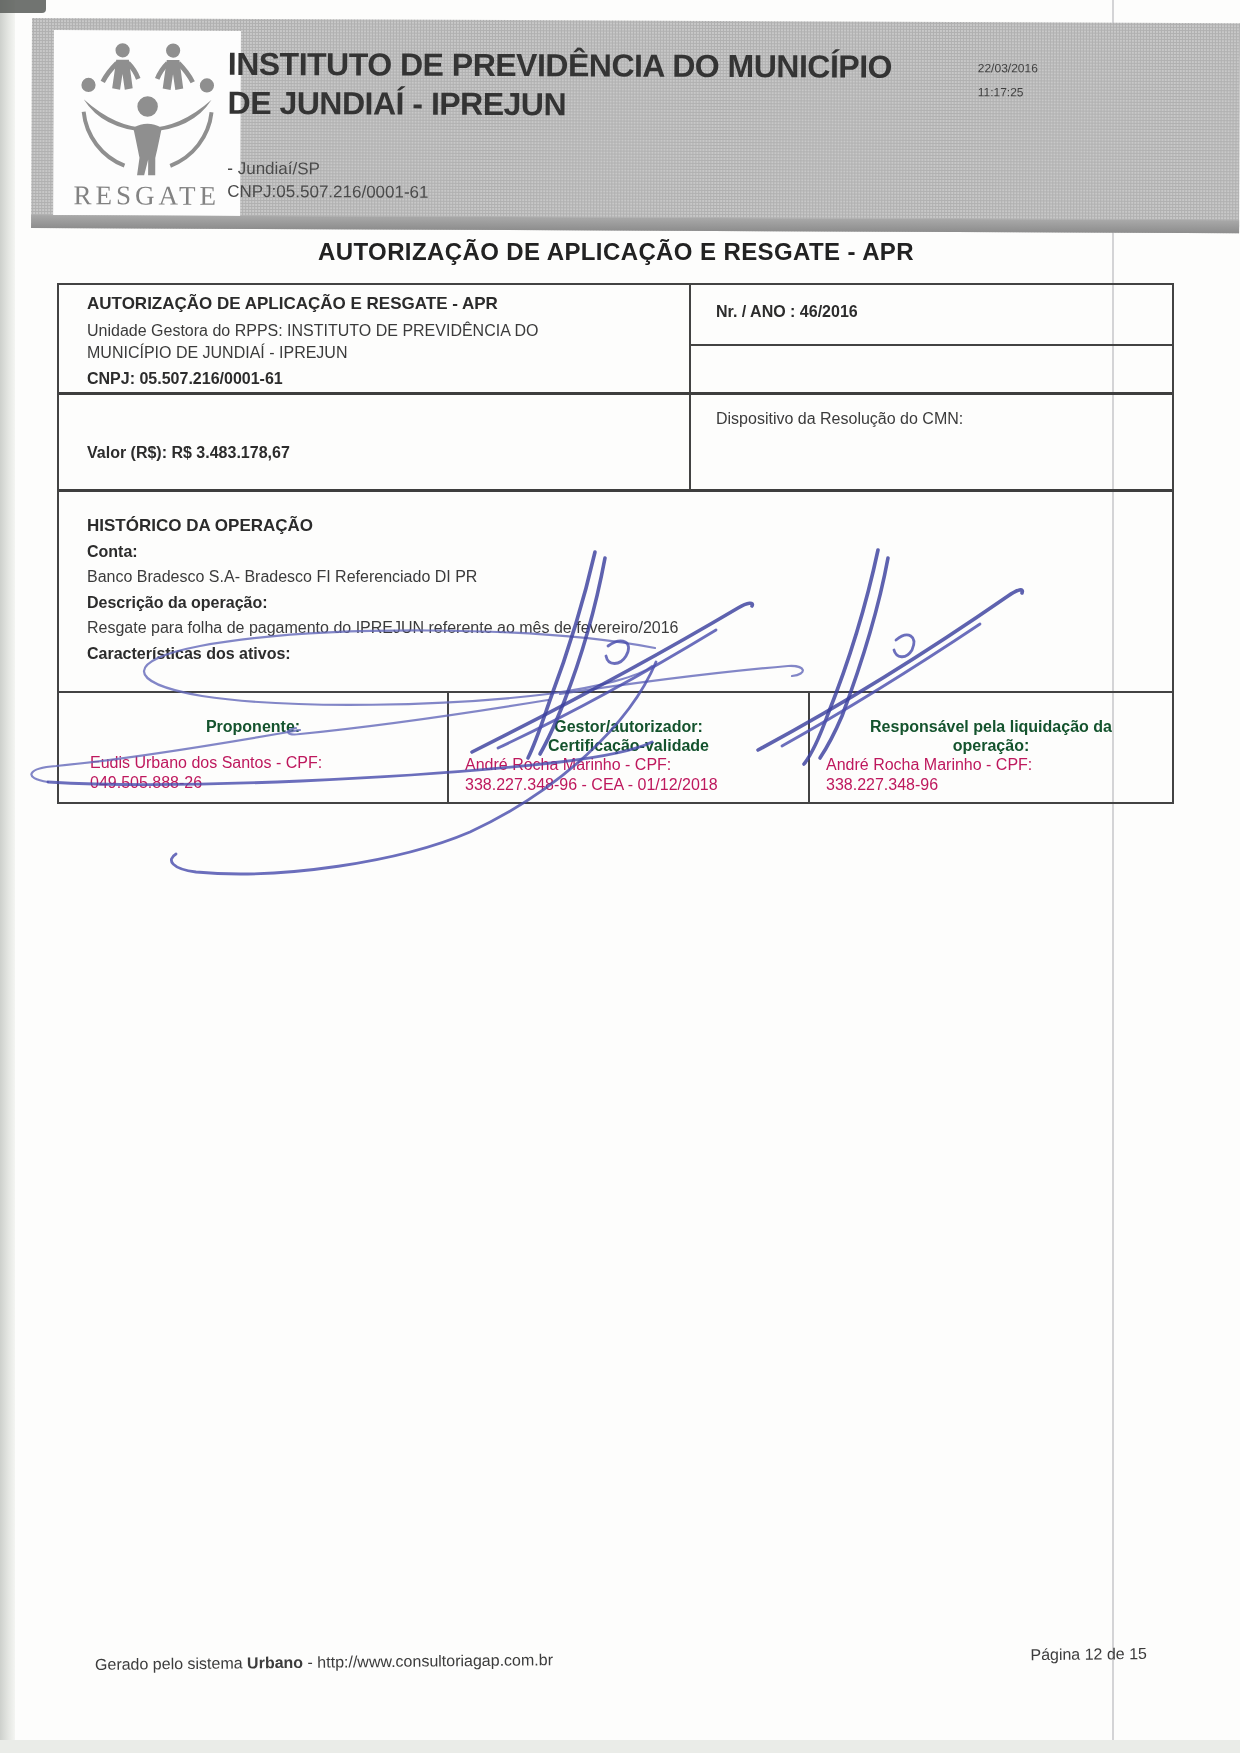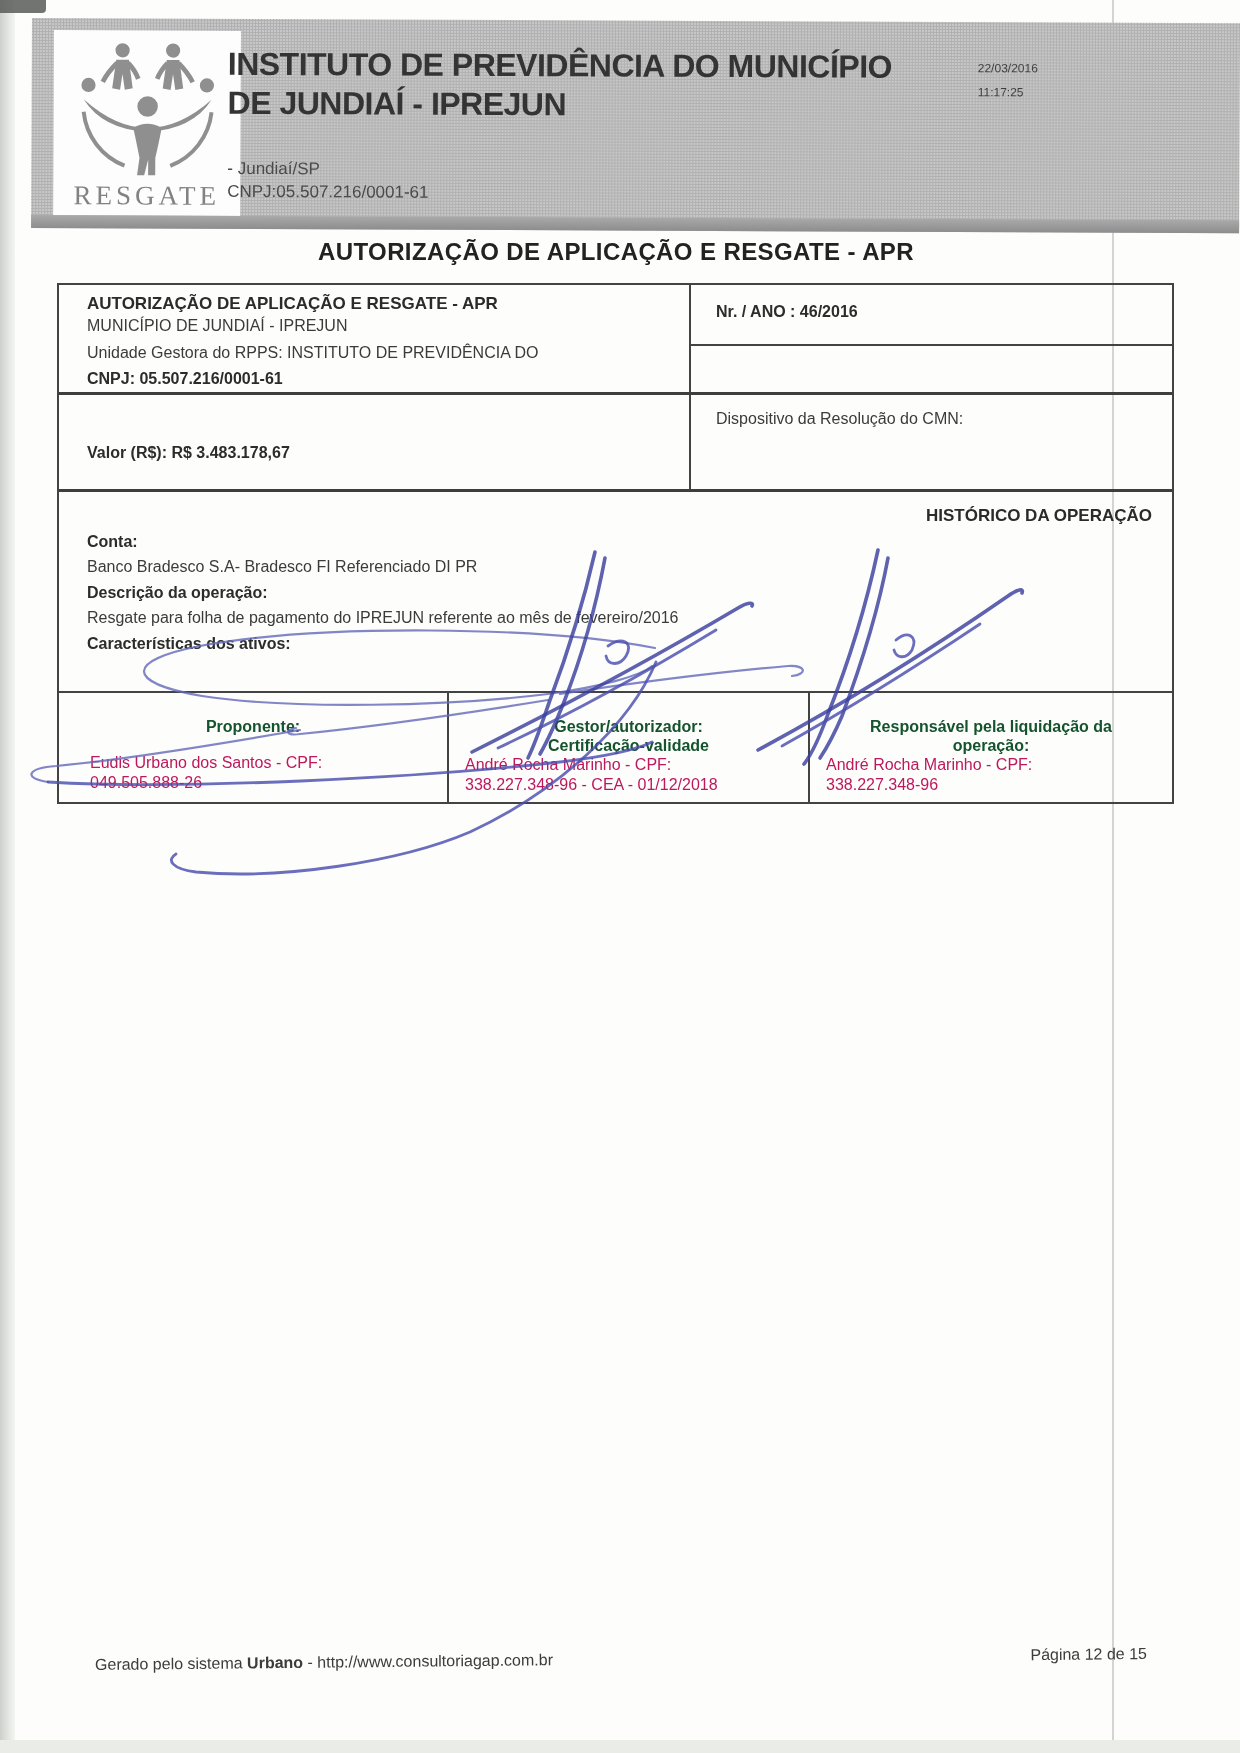--- a/index.html
+++ b/index.html
@@ -138,8 +138,8 @@
     <div class="row1">
       <div class="cell-l">
         <div class="t17b">AUTORIZAÇÃO DE APLICAÇÃO E RESGATE - APR</div>
+        <div class="t16" style="margin-top:5px;">Unidade Gestora do RPPS: INSTITUTO DE PREVIDÊNCIA DO</div>
         <div class="t16">MUNICÍPIO DE JUNDIAÍ - IPREJUN</div>
-        <div class="t16" style="margin-top:5px;">Unidade Gestora do RPPS: INSTITUTO DE PREVIDÊNCIA DO</div>
         <div class="t16b" style="margin-top:4px;">CNPJ: 05.507.216/0001-61</div>
       </div>
       <div class="cell-r">

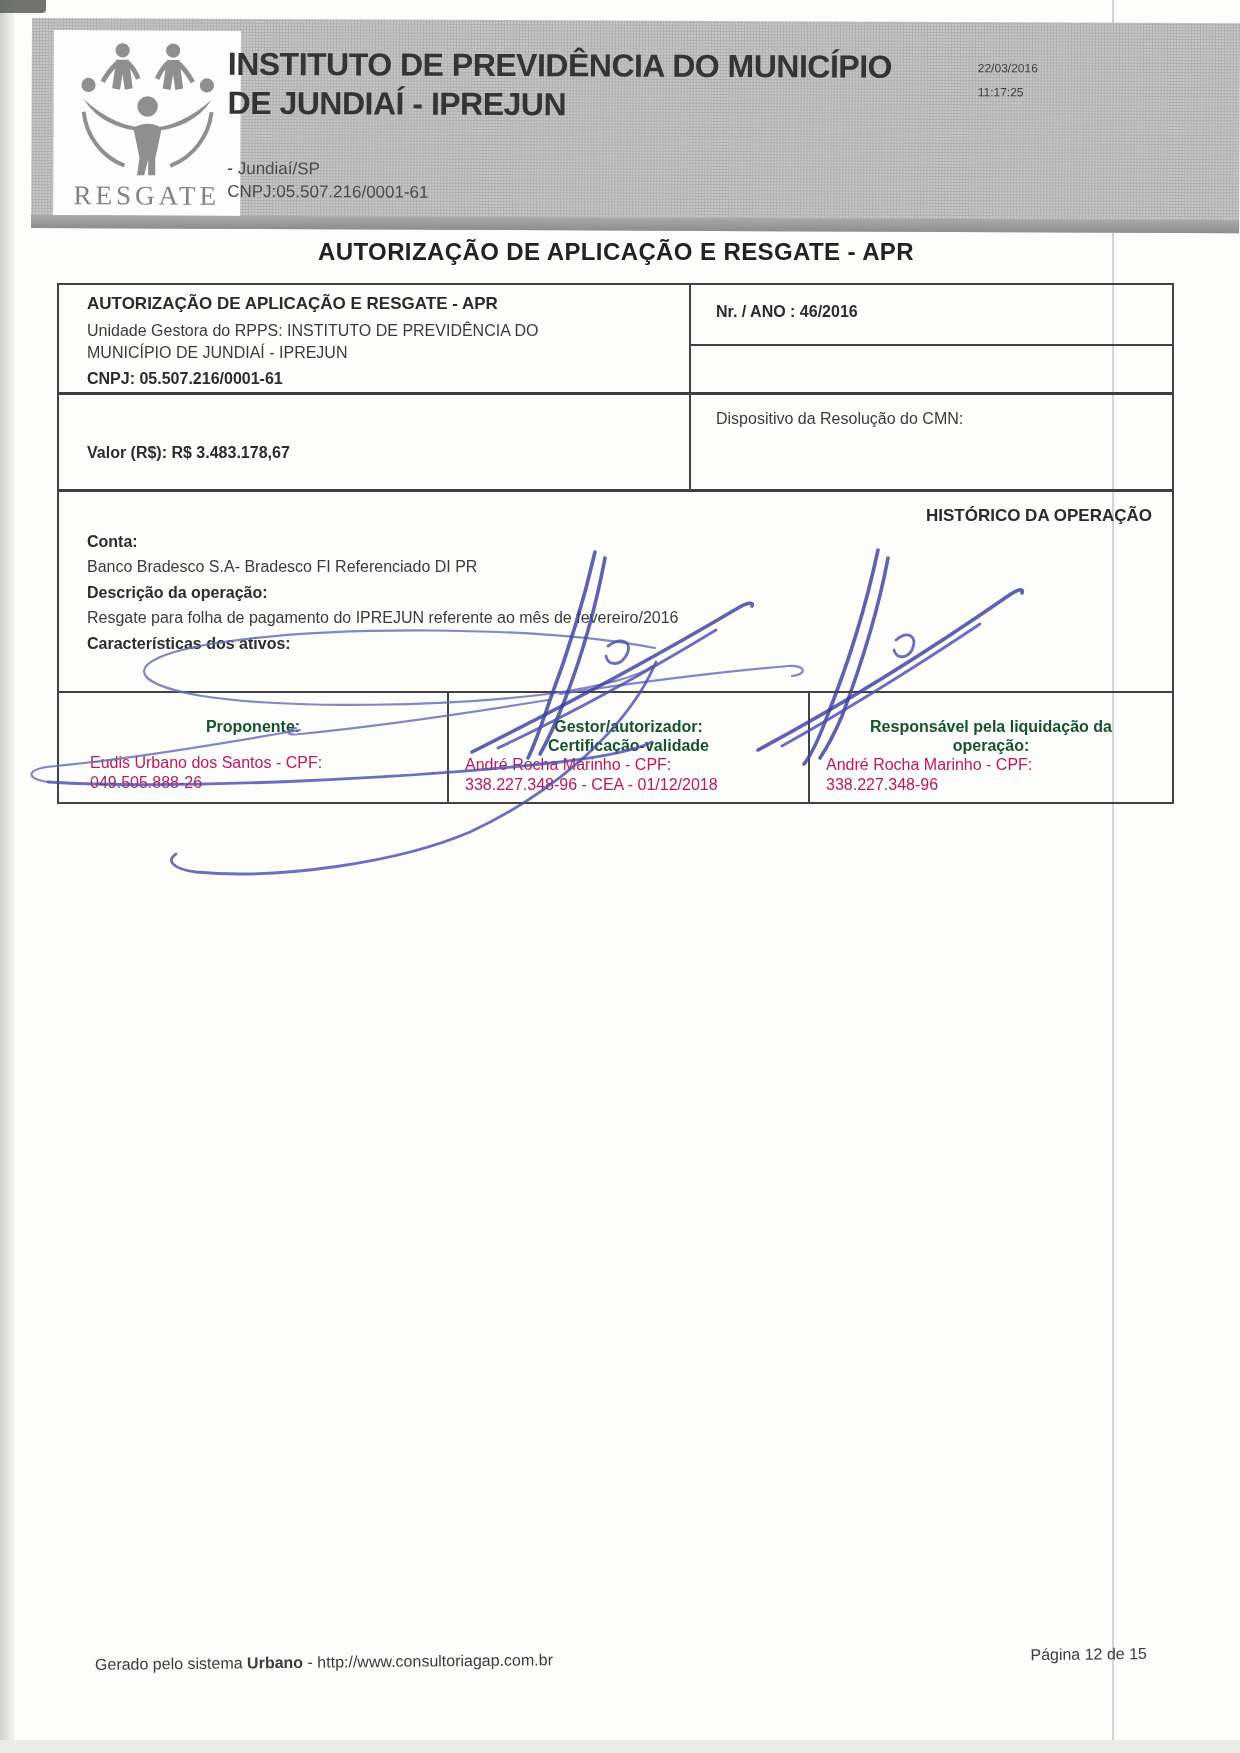--- a/index.html
+++ b/index.html
@@ -57,7 +57,7 @@
   .t17b{font-size:17px;font-weight:bold;color:#2b2b2b;line-height:22px;}
   .hist .h-label{margin-top:4px;}
   .hist .h-val{margin-top:3px;}
-  .hist .h-first{margin-top:3px;text-align:right;}
+  .hist .h-first{margin-top:13px;}
   
   .sig-cell{box-sizing:border-box;height:100%;display:flex;flex-direction:column;}
   .sig-c1{width:388px;}

